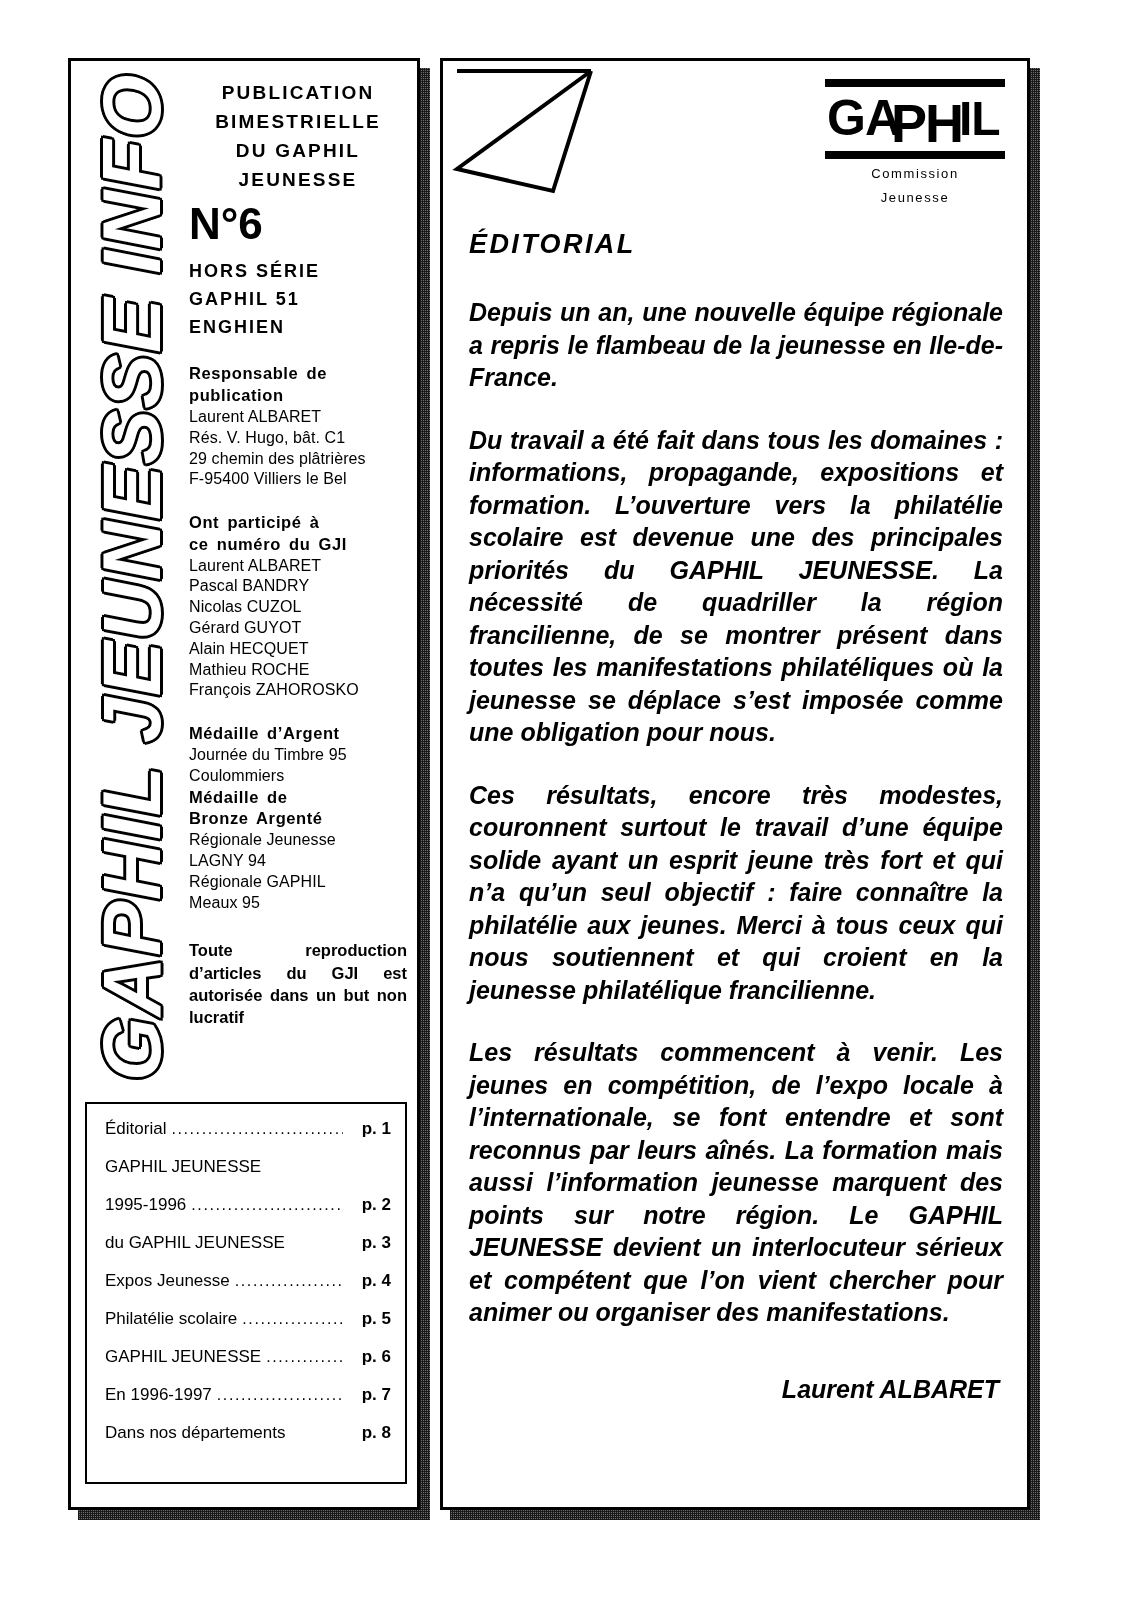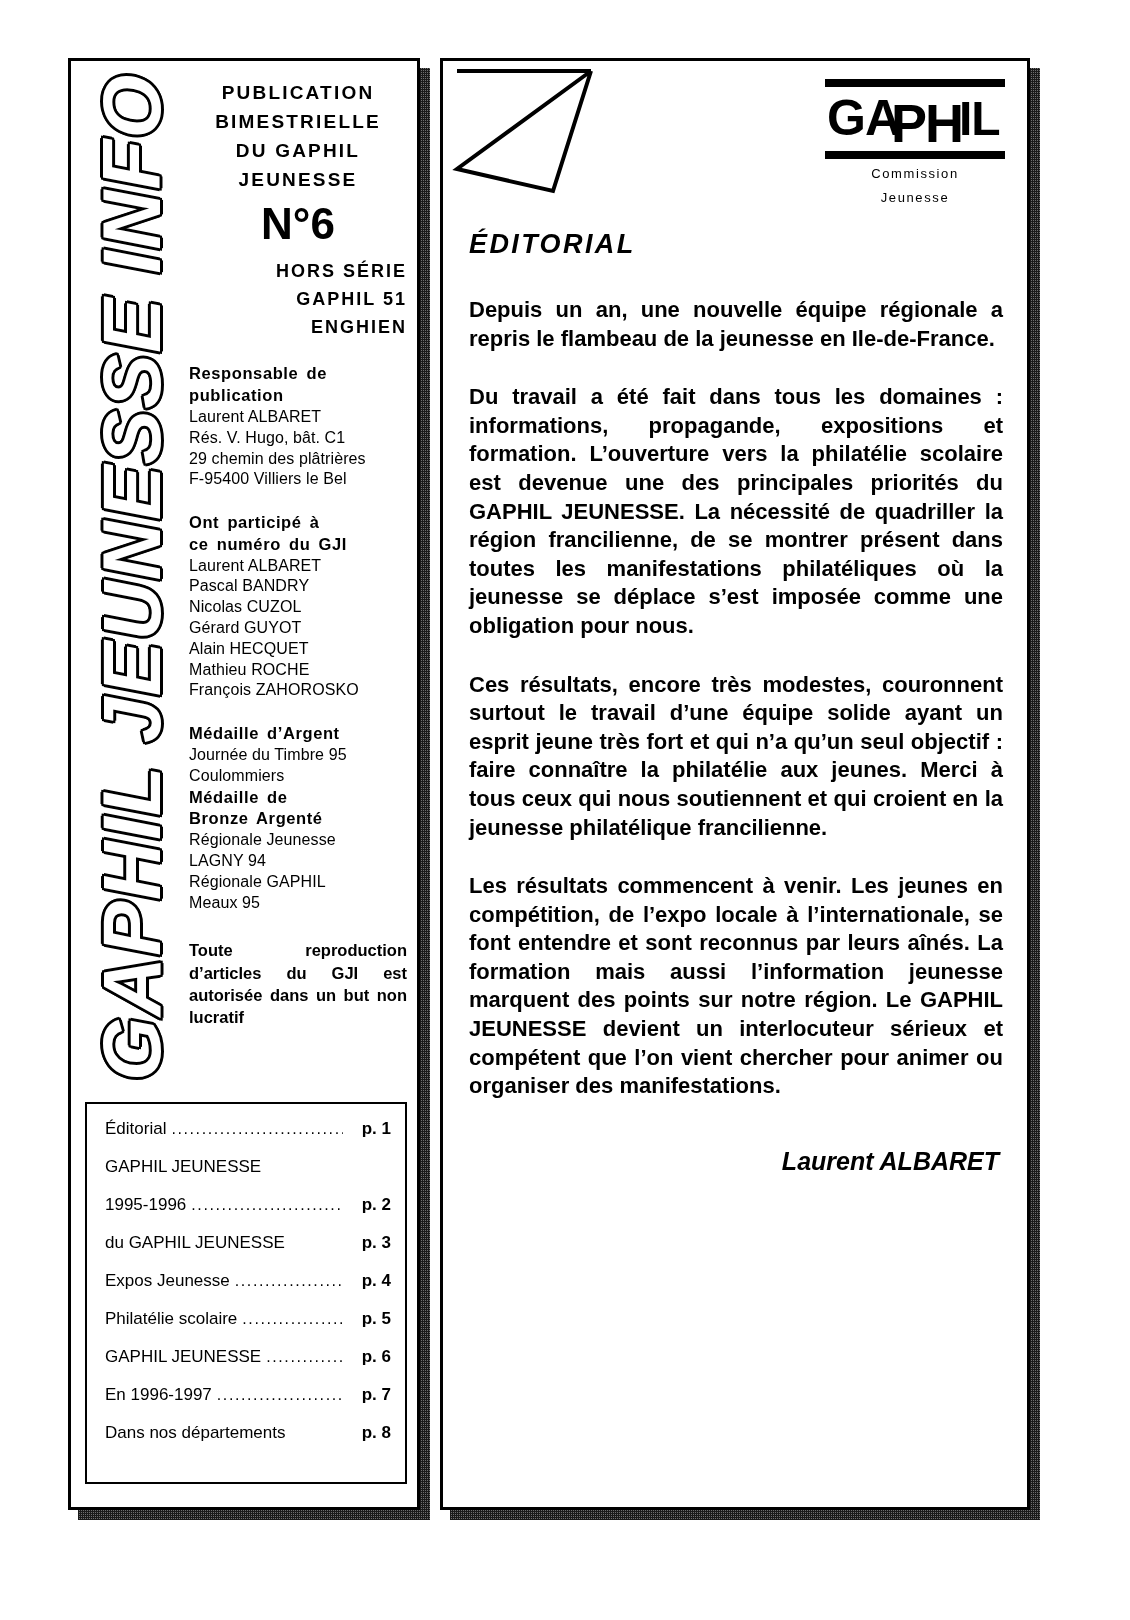--- a/index.html
+++ b/index.html
@@ -91,7 +91,7 @@
     line-height: 1.52;
   }
   .issue-no {
-    text-align: center;
+    text-align: left;
     font-weight: 700;
     font-size: 44px;
     letter-spacing: 0px;

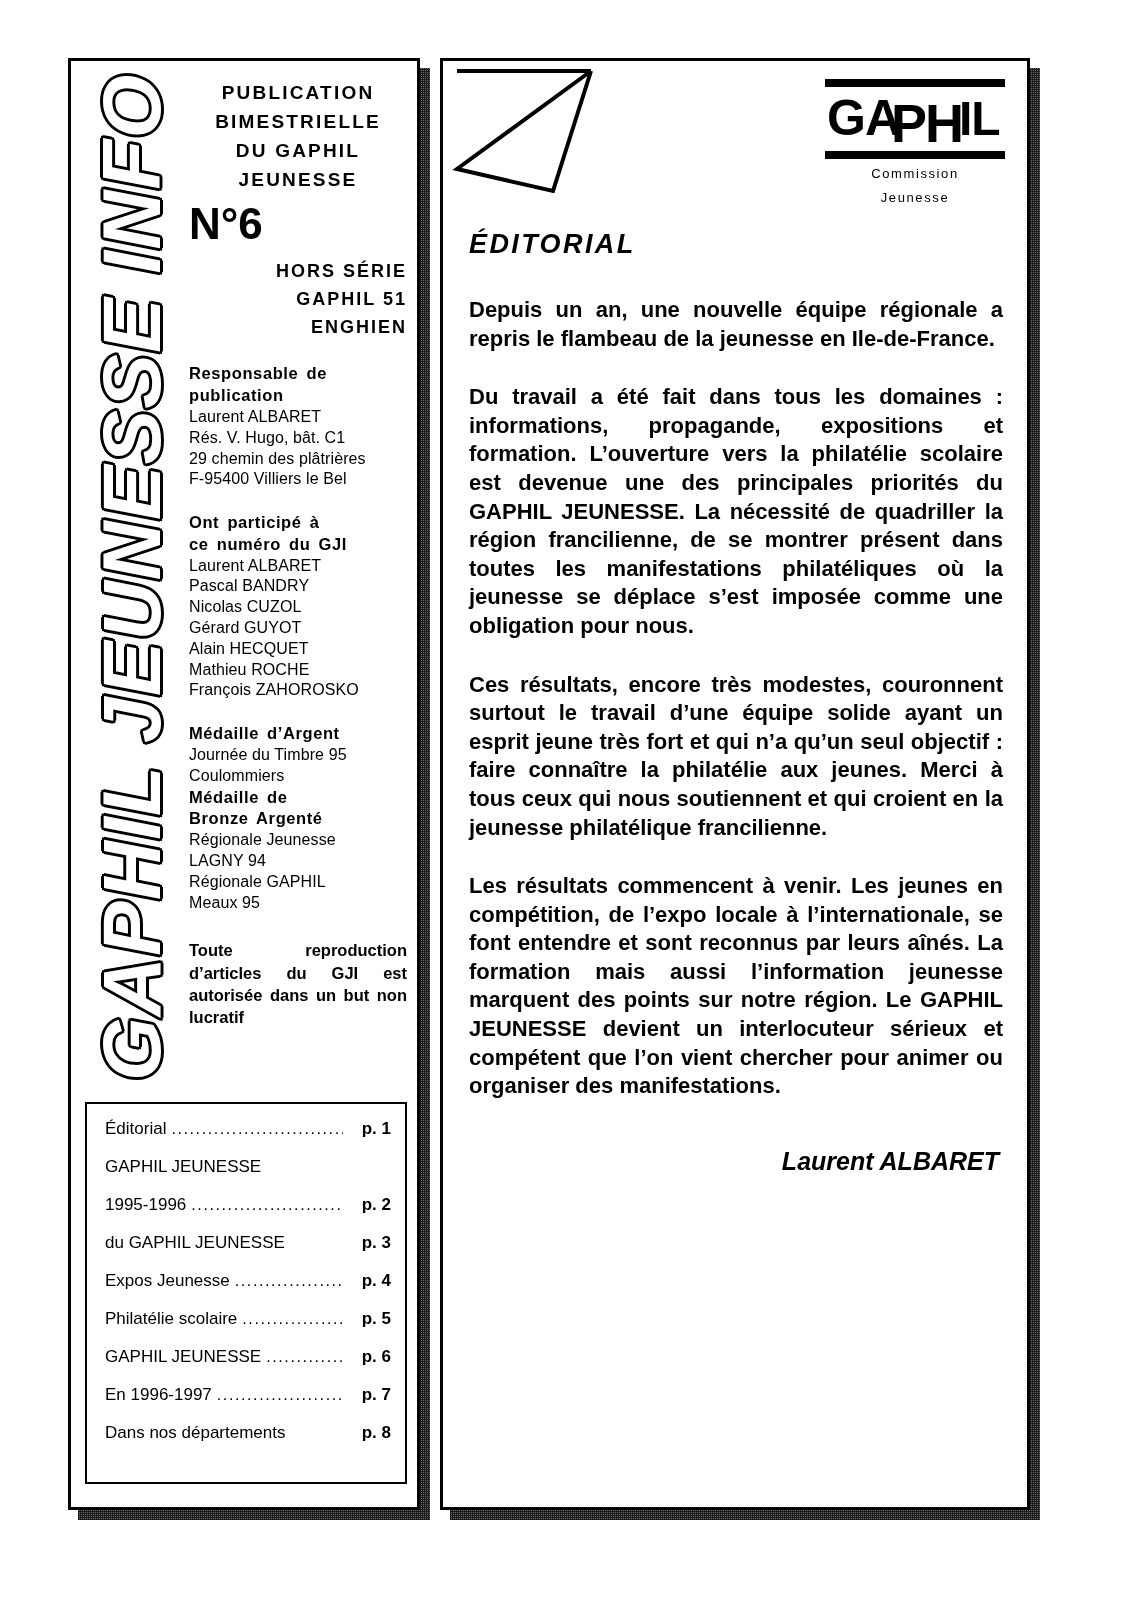--- a/index.html
+++ b/index.html
@@ -99,7 +99,7 @@
     margin: 4px 0 10px 0;
   }
   .hdr-sub {
-    text-align: right;
+    text-align: left;
     font-weight: 700;
     font-size: 18px;
     letter-spacing: 2px;

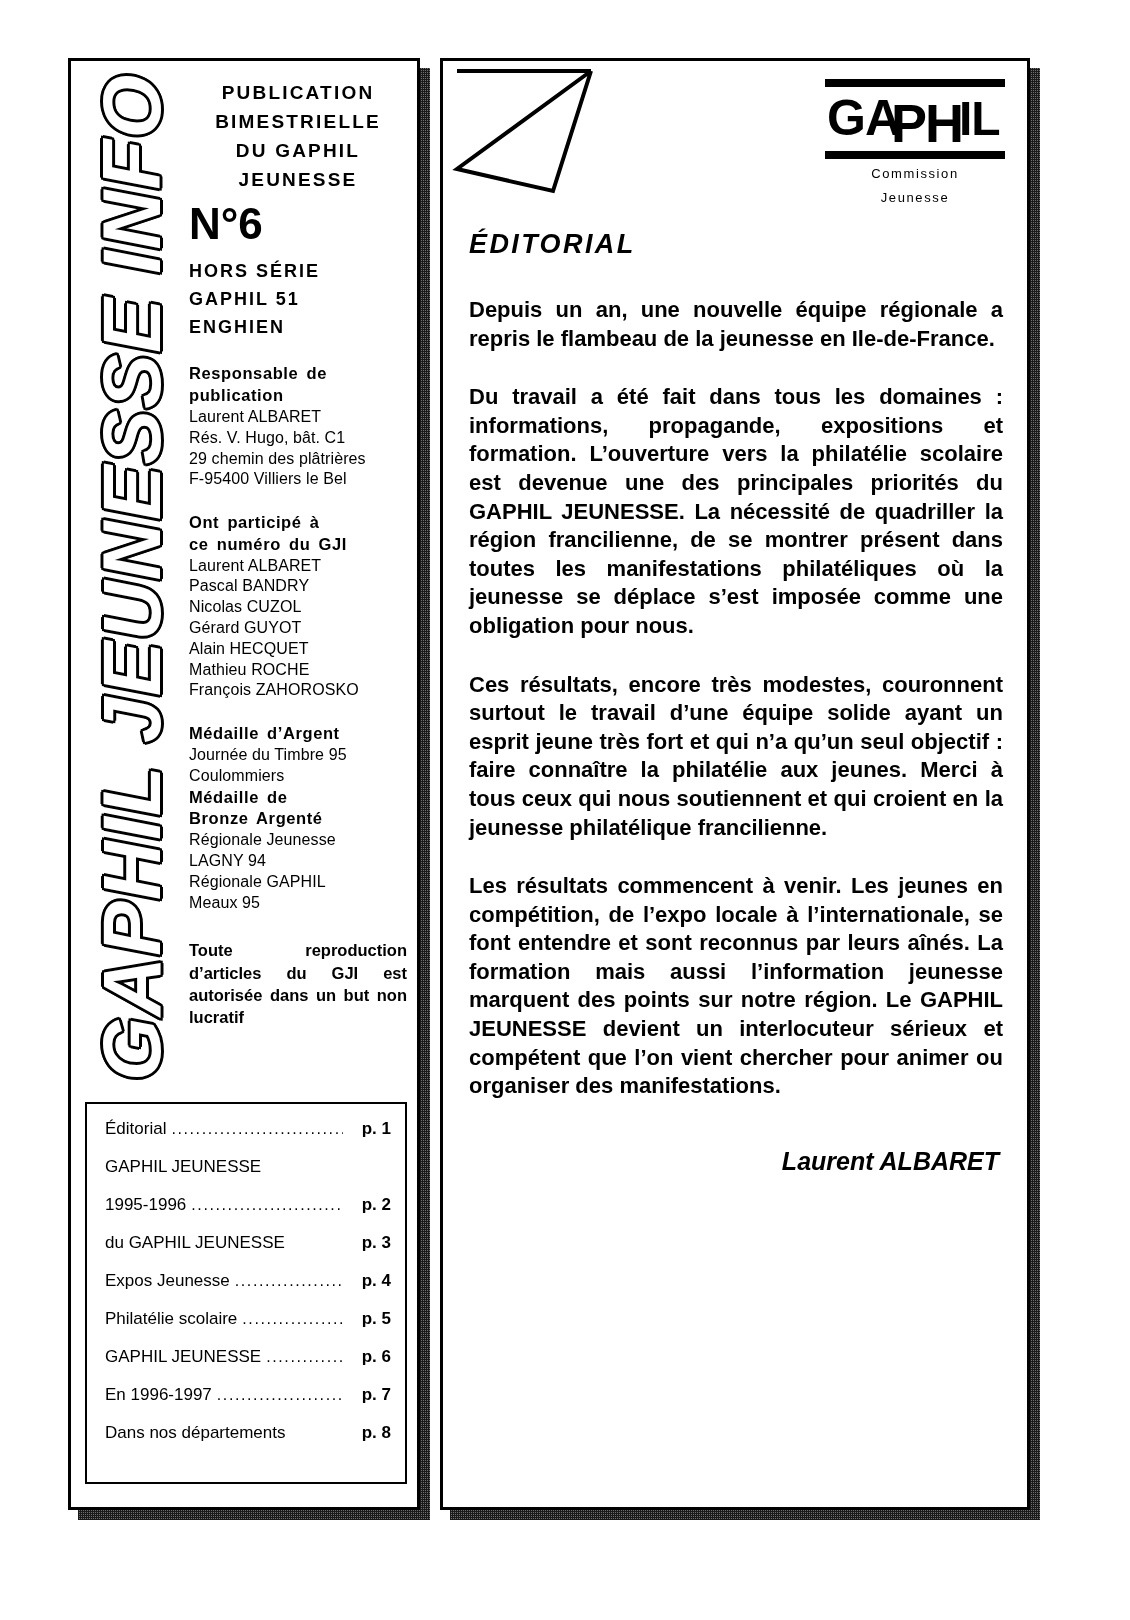--- a/index.html
+++ b/index.html
@@ -213,8 +213,9 @@
     margin-bottom: 36px;
   }
   .ed-para {
-    font-weight: 700;
-    font-size: 22px;
+    font-style: italic;
+    font-weight: 700;
+    font-size: 25px;
     line-height: 1.30;
     text-align: justify;
     margin: 0 0 30px 0;

